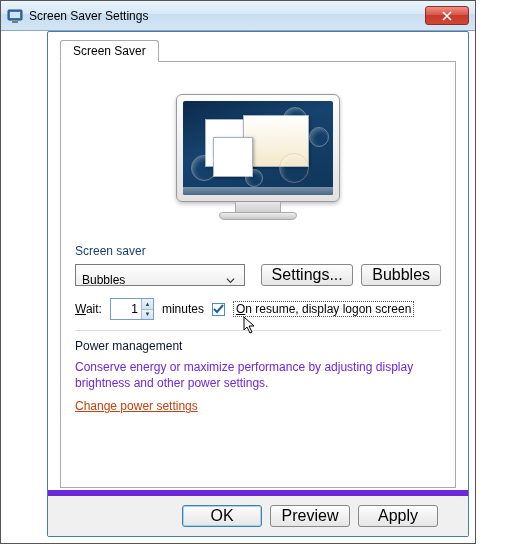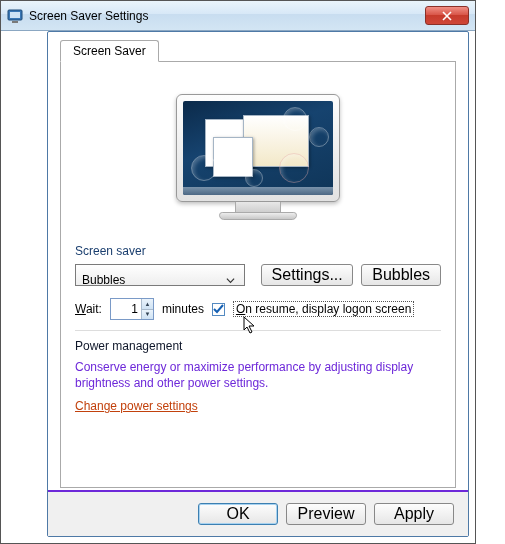--- a/index.html
+++ b/index.html
@@ -43,7 +43,7 @@
 .cursor { position:absolute; width:16px; height:20px; pointer-events:none; }
 .power-desc { color:#6d28d9; margin: 4px 0 8px 0; line-height: 1.35; }
 .link { color:#c2410c; cursor:pointer; text-decoration: underline; }
-.button-bar { position:absolute; bottom:0; left:0; right:0; height: 46px; border-top: 2px solid #6d28d9; background:#f0f0f0; display:flex; align-items:center; justify-content:flex-end; gap:8px; padding: 0 14px; }
+.button-bar { position:absolute; bottom:0; left:0; right:0; height: 46px; border-top: 6px solid #6d28d9; background:#f0f0f0; display:flex; align-items:center; justify-content:flex-end; gap:8px; padding: 0 30px; }
 .button-bar .btn { width: 80px; }
 .btn.default { border: 1px solid #3c7fb1; box-shadow: inset 0 0 0 1px #a7d2f0; }
 </style>

